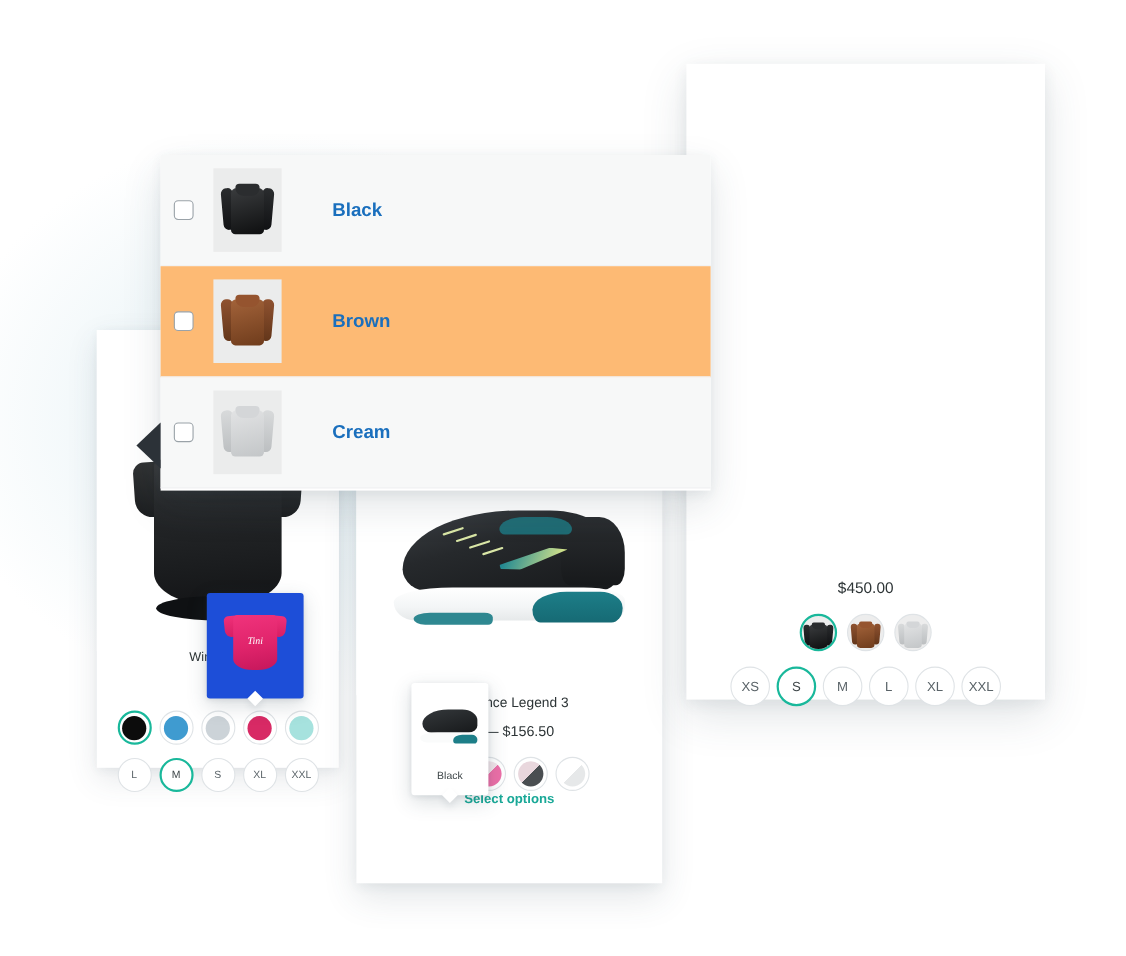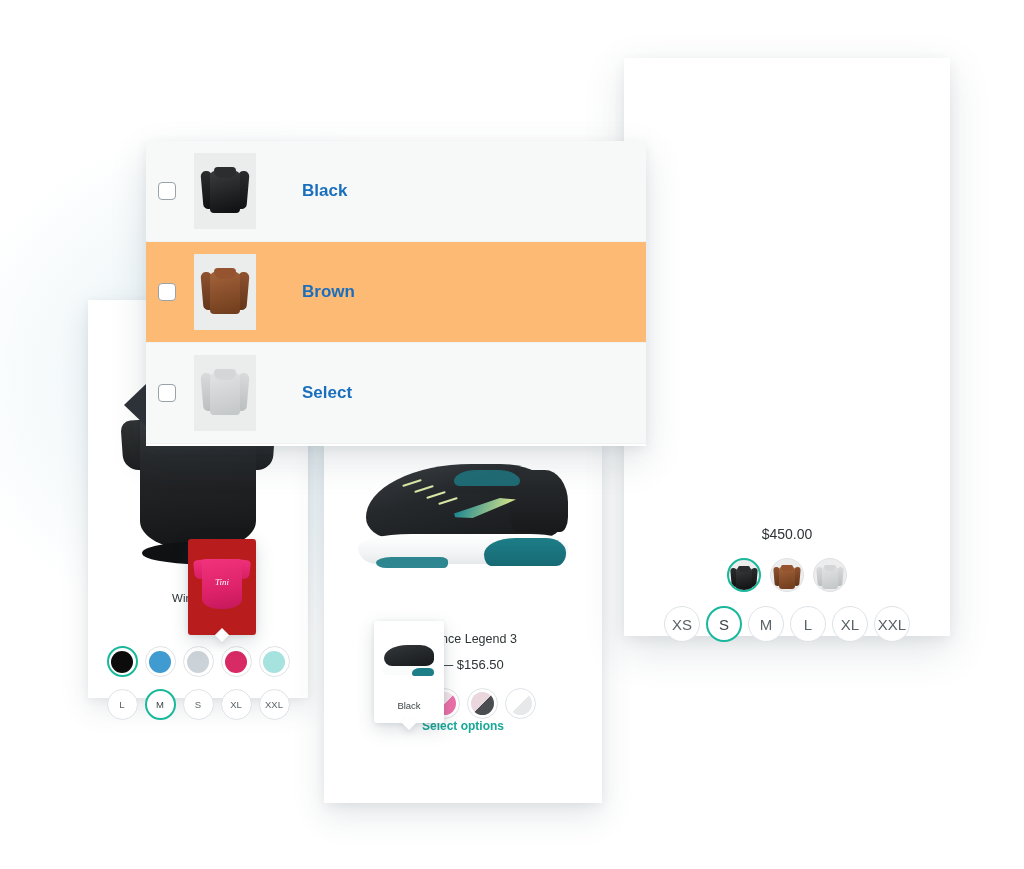--- a/index.html
+++ b/index.html
@@ -486,7 +486,7 @@
           <div class="collar"></div>
       </div>
     </div>
-    <div class="attr-label">Select</div>
+    <div class="attr-label">Cream</div>
   </div>
 </div>
 

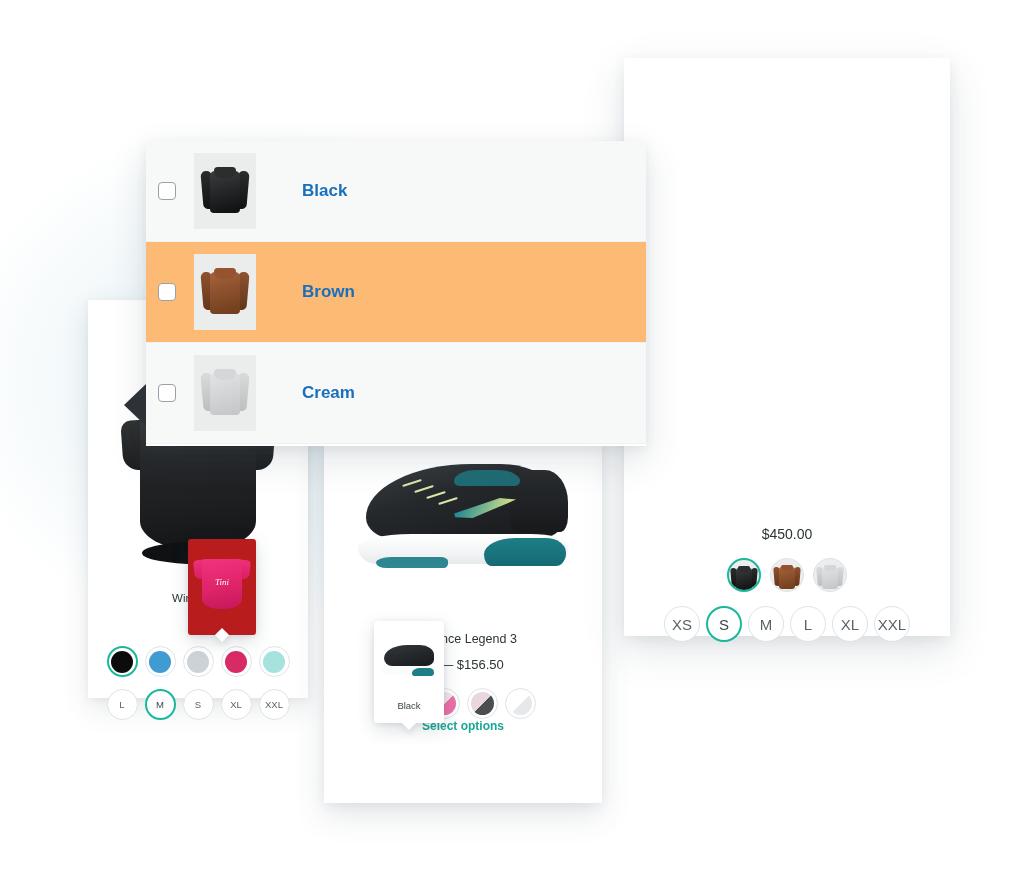--- a/index.html
+++ b/index.html
@@ -74,8 +74,8 @@
 
   
   #tee-tooltip {
-    position: absolute; left: 188px; top: 539px; width: 68px; height: 96px;
-    background: #b91c1c; border-radius: 3px;
+    position: absolute; left: 188px; top: 539px; width: 88px; height: 96px;
+    background: #1d4ed8; border-radius: 3px;
     box-shadow: 0 6px 18px rgba(50,70,85,0.18), 0 1px 5px rgba(50,70,85,0.10);
     z-index: 30;
   }

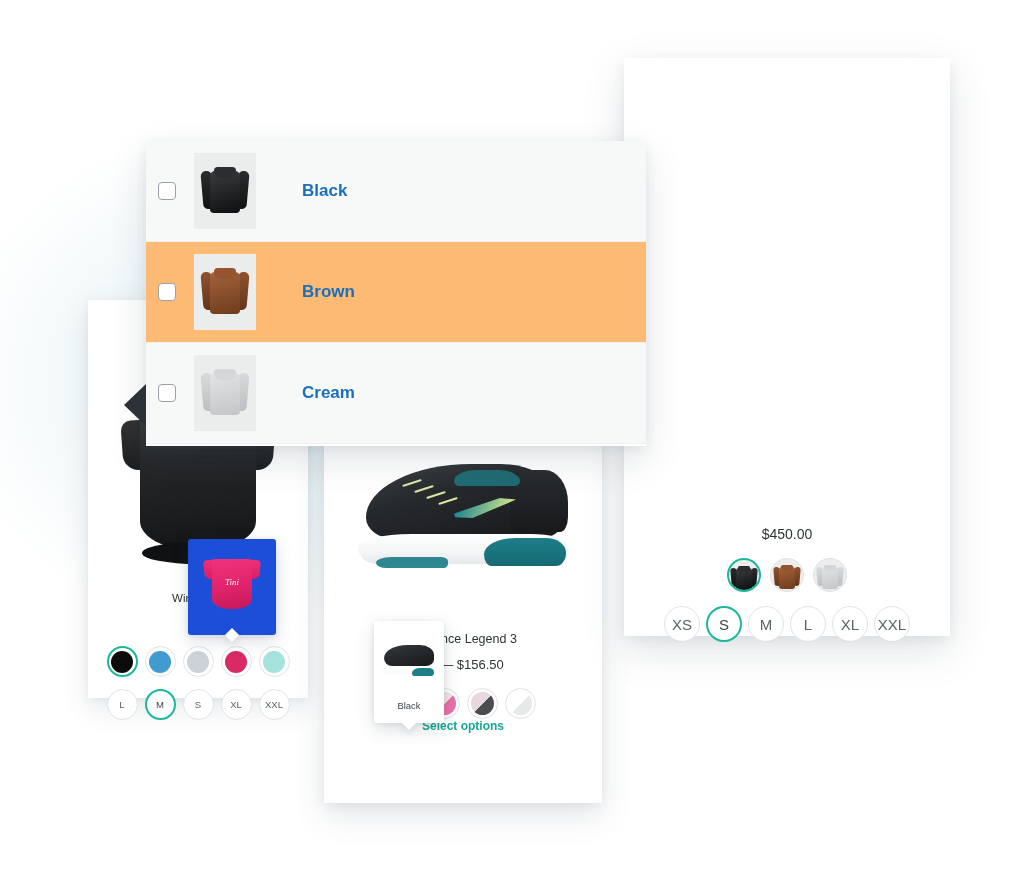--- a/index.html
+++ b/index.html
@@ -342,7 +342,7 @@
   .size3 {
     width: 36px; height: 36px; border-radius: 50%; border: 1.5px solid #dfe3e6;
     display: flex; align-items: center; justify-content: center;
-    font-size: 15px; color: #5a6368; background: #fff; text-align: center;
+    font-size: 12px; color: #5a6368; background: #fff; text-align: center;
   }
   .size3.sel { border-color: #19b89b; border-width: 2px; color: #3d4548; }
 

